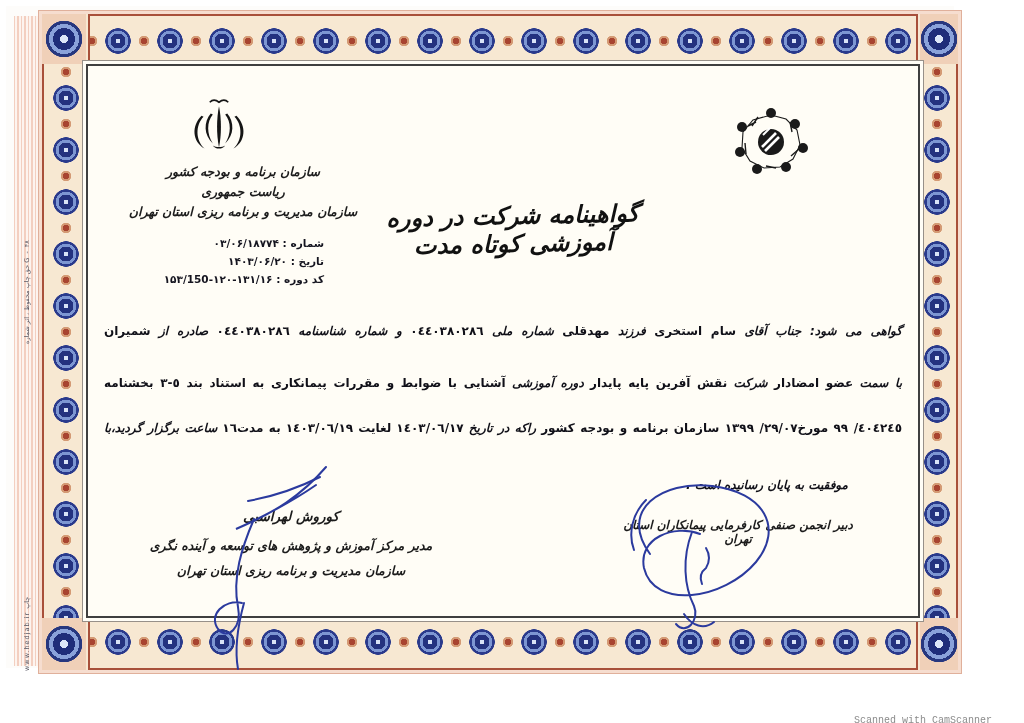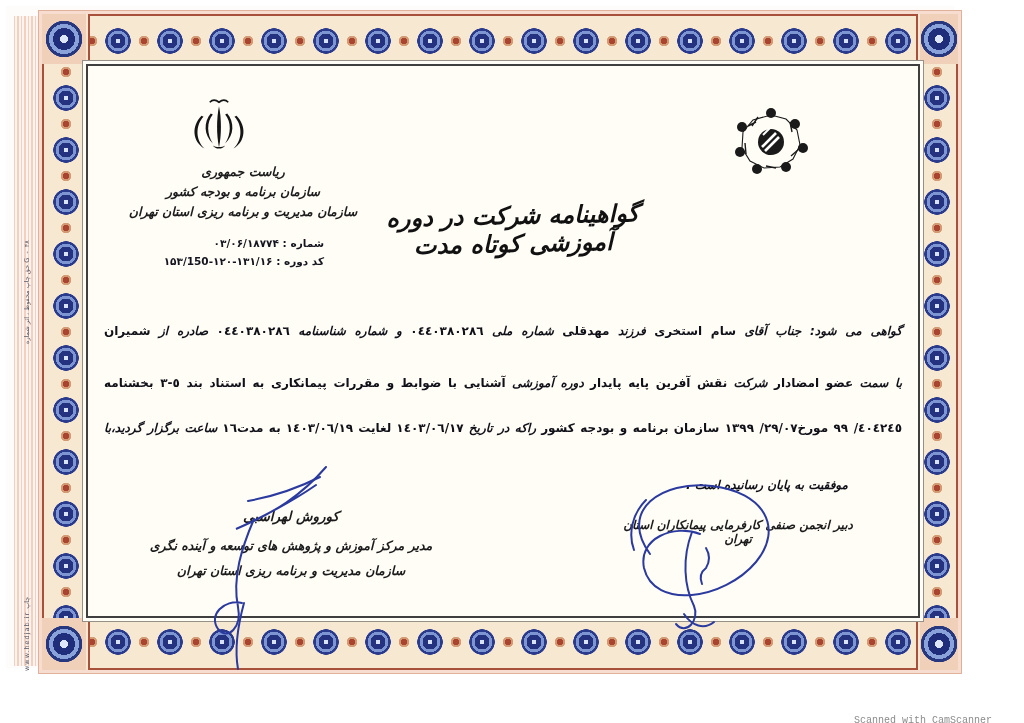--- a/index.html
+++ b/index.html
@@ -112,8 +112,8 @@
       </svg>
 
       <div class="orglines">
+        <div>سازمان برنامه و بودجه کشور</div>
         <div>ریاست جمهوری</div>
-        <div>سازمان برنامه و بودجه کشور</div>
         <div>سازمان مدیریت و برنامه ریزی استان تهران</div>
       </div>
 

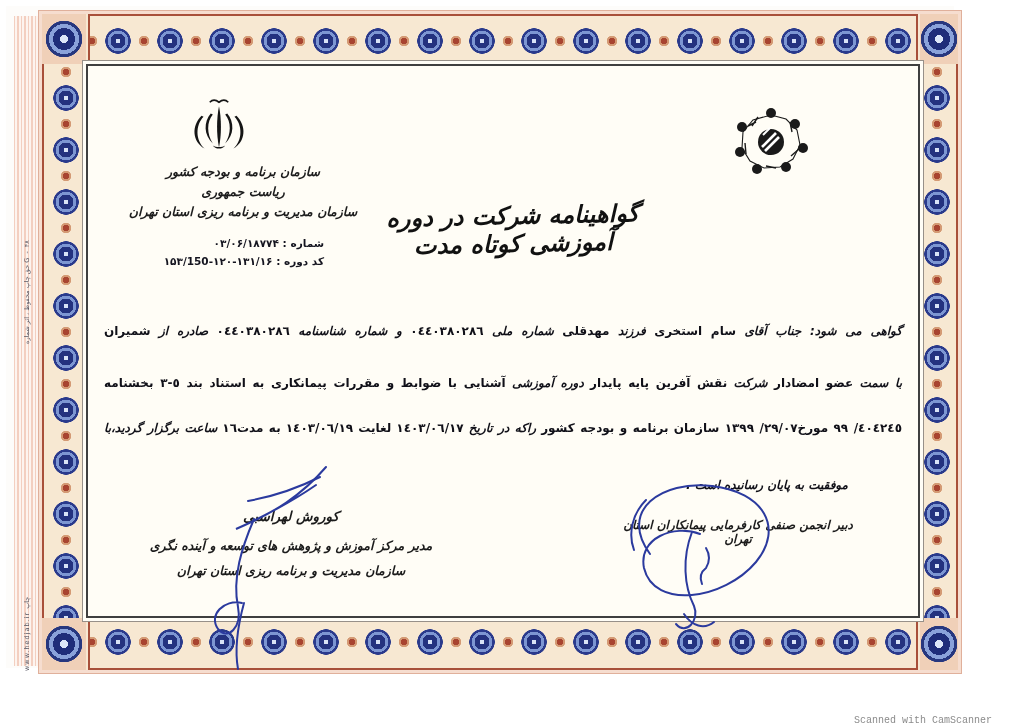--- a/index.html
+++ b/index.html
@@ -123,6 +123,10 @@
           <span class="num">۰۳/۰۶/۱۸۷۷۴</span>
         </div>
         <div>
+          <span>تاریخ :</span>
+          <span class="num">۱۴۰۳/۰۶/۲۰</span>
+        </div>
+        <div>
           <span>کد دوره :</span>
           <span class="num">۱۵۳/150-۱۲۰-۱۳۱/۱۶</span>
         </div>

